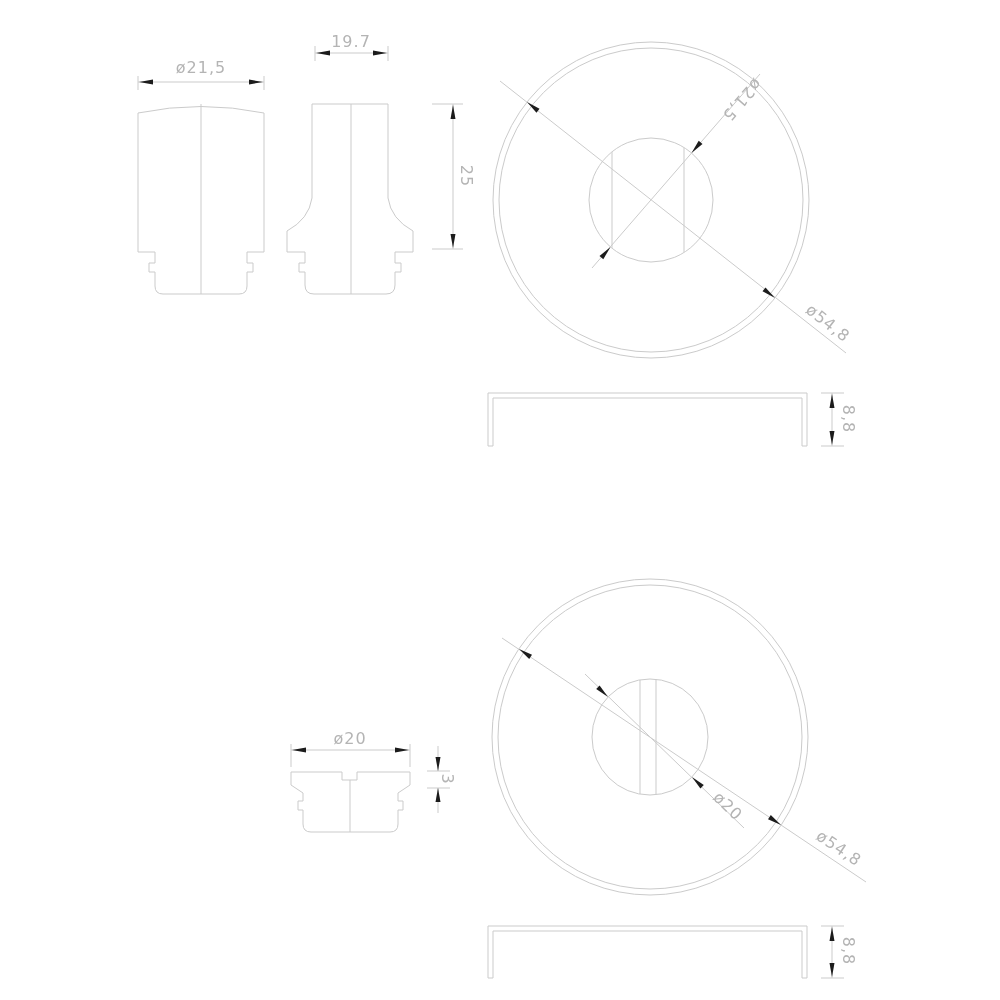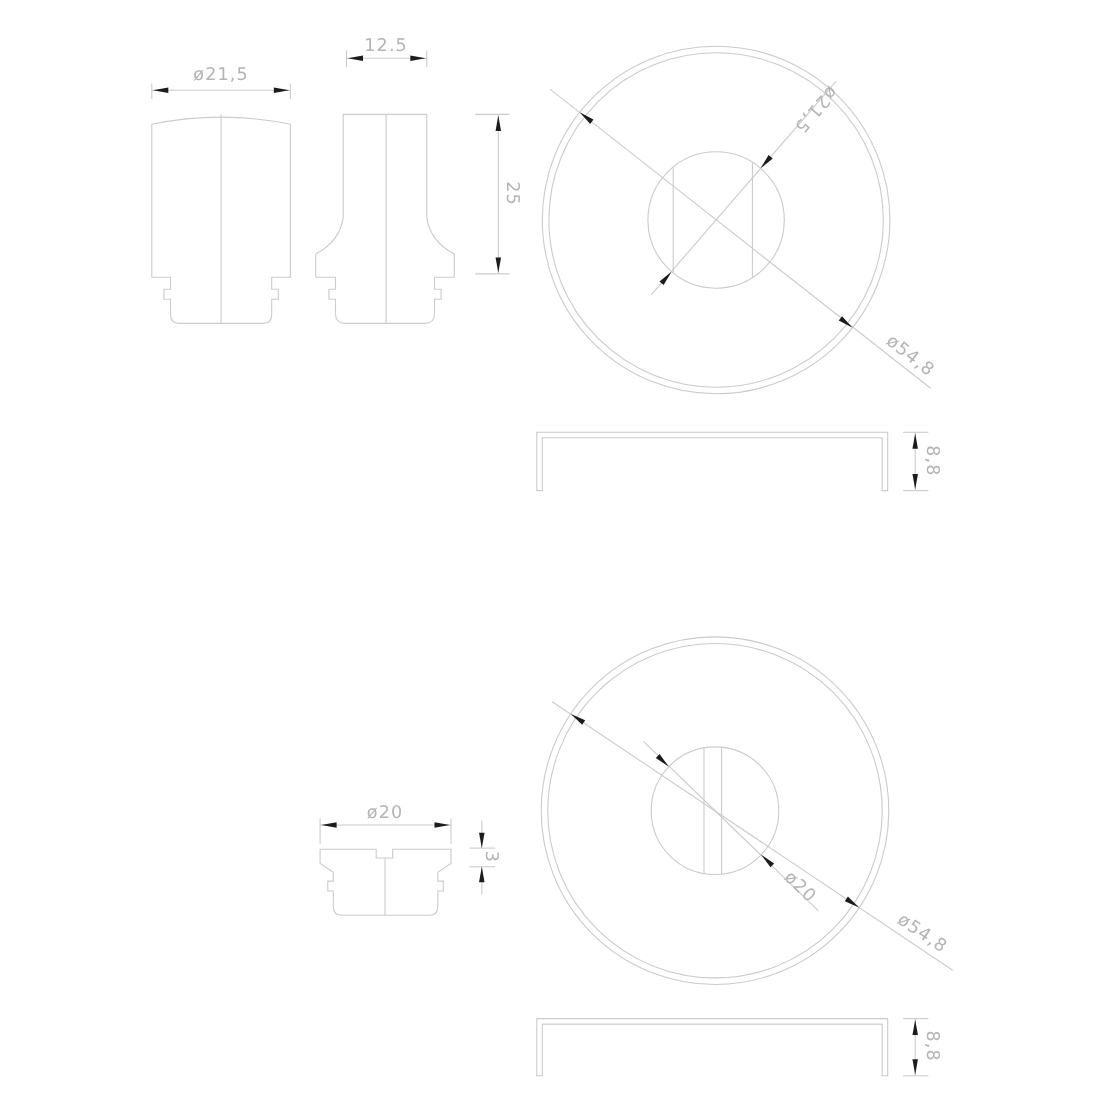--- a/index.html
+++ b/index.html
@@ -128,7 +128,7 @@
 
   <div class="dim-label" style="left:201px;top:67px;transform:translate(-50%,-50%);">ø21,5</div>
 
-  <div class="dim-label" style="left:351px;top:41px;transform:translate(-50%,-50%);">12.5</div>
+  <div class="dim-label" style="left:351px;top:41px;transform:translate(-50%,-50%);">19.7</div>
 
   <div class="dim-label" style="left:466px;top:176px;transform:translate(-50%,-50%) rotate(90deg);">25</div>
 

